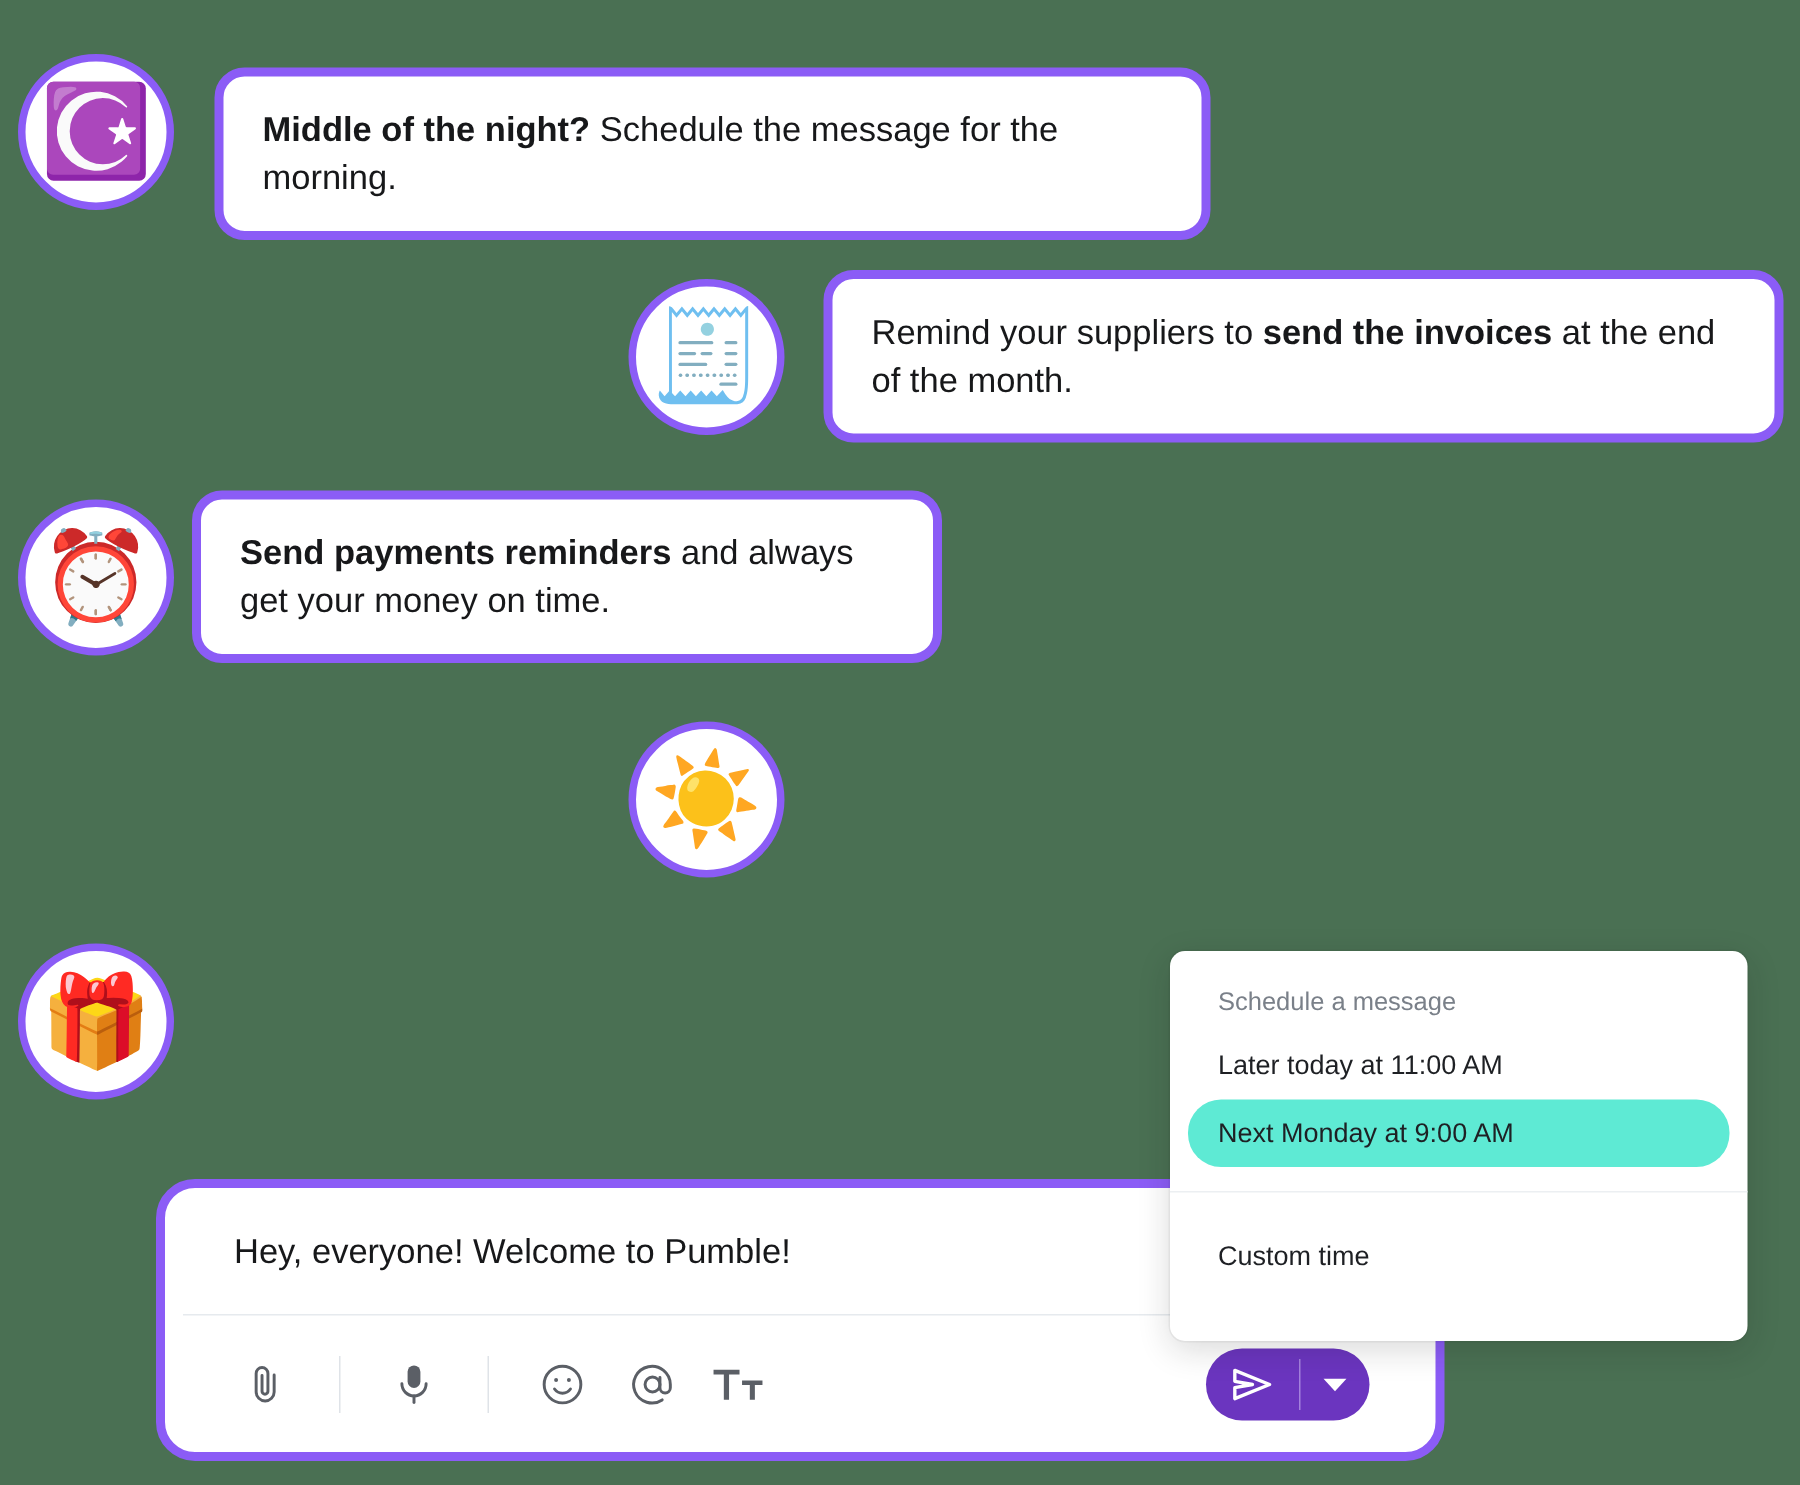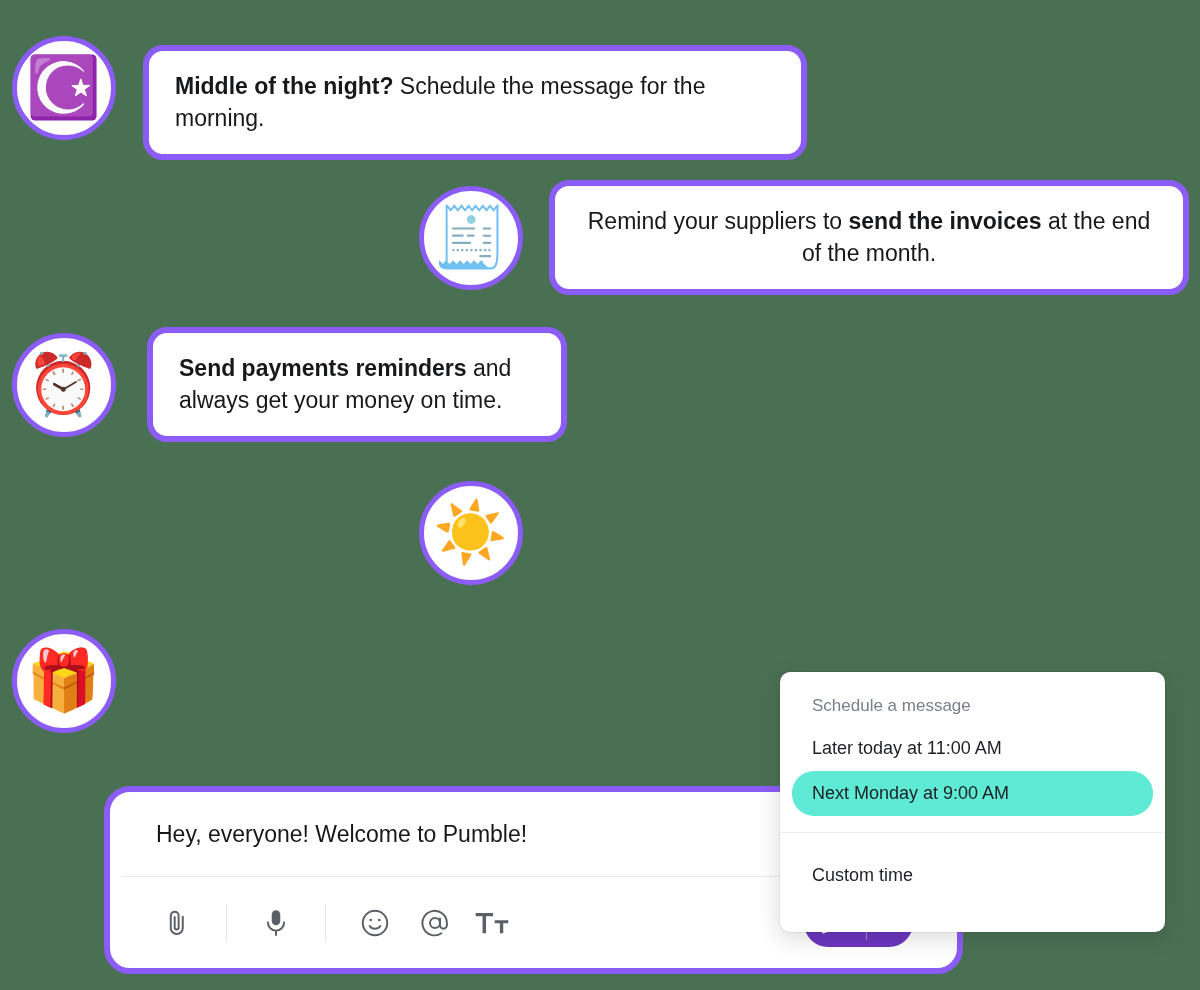--- a/index.html
+++ b/index.html
@@ -186,7 +186,7 @@
   <div class="avatar" style="left:419px; top:186px;">
     <span class="glyph">🧾</span>
   </div>
-  <div class="bubble" style="left:549px; top:180px; width:640px;text-align:center;">
+  <div class="bubble" style="left:549px; top:180px; width:640px;">
     <span>Remind</span><span> your suppliers to </span><span style="font-weight:700">send the invoices</span><span> at the end of the month.</span>
   </div>
 

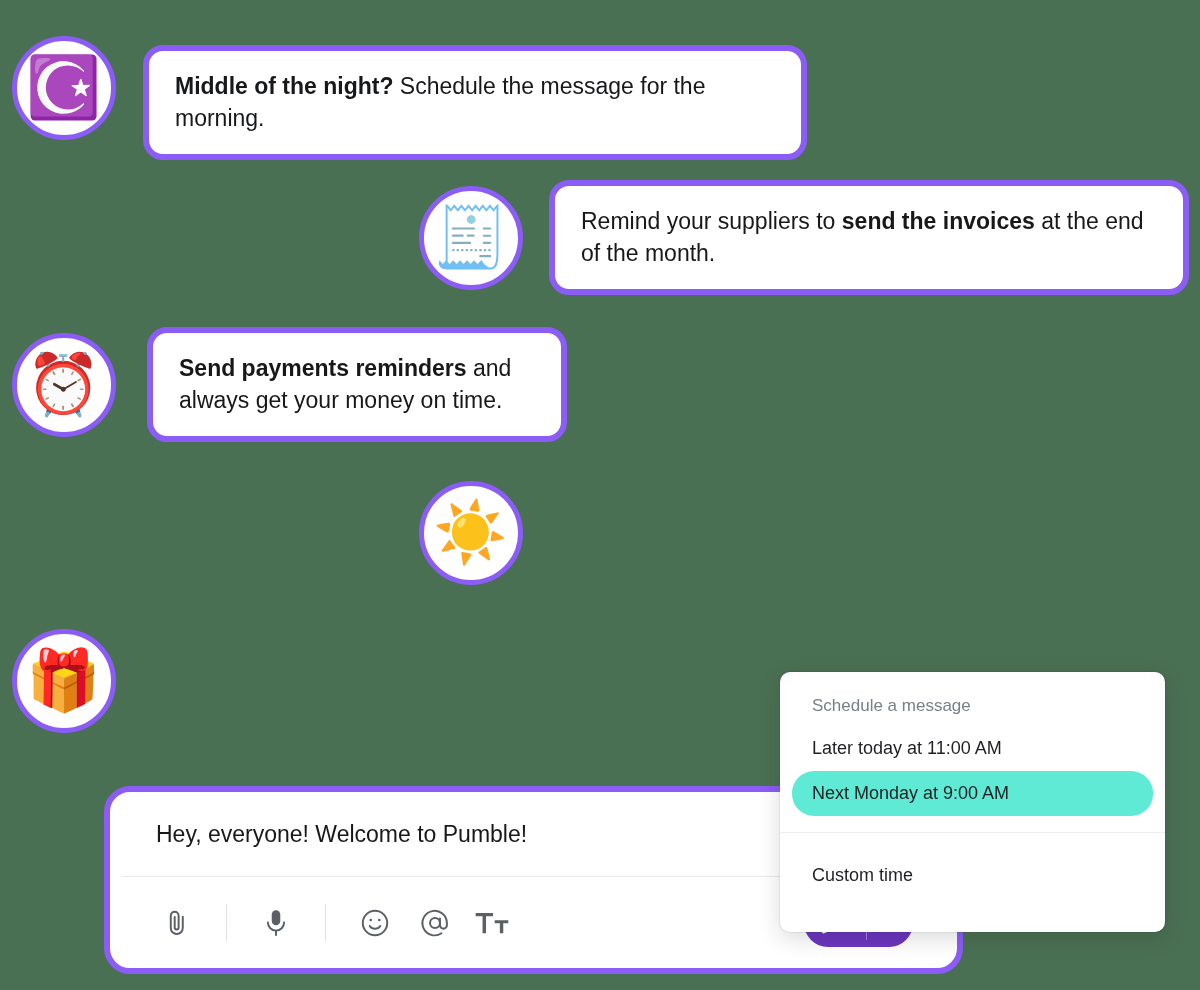--- a/index.html
+++ b/index.html
@@ -193,7 +193,7 @@
   <div class="avatar" style="left:12px; top:333px;">
     <span class="glyph">⏰</span>
   </div>
-  <div class="bubble" style="left:147px; top:327px; width:420px;">
+  <div class="bubble" style="left:128px; top:327px; width:500px;">
     <span style="font-weight:700">Send payments reminders</span><span> and always get your money on time.</span>
   </div>
 

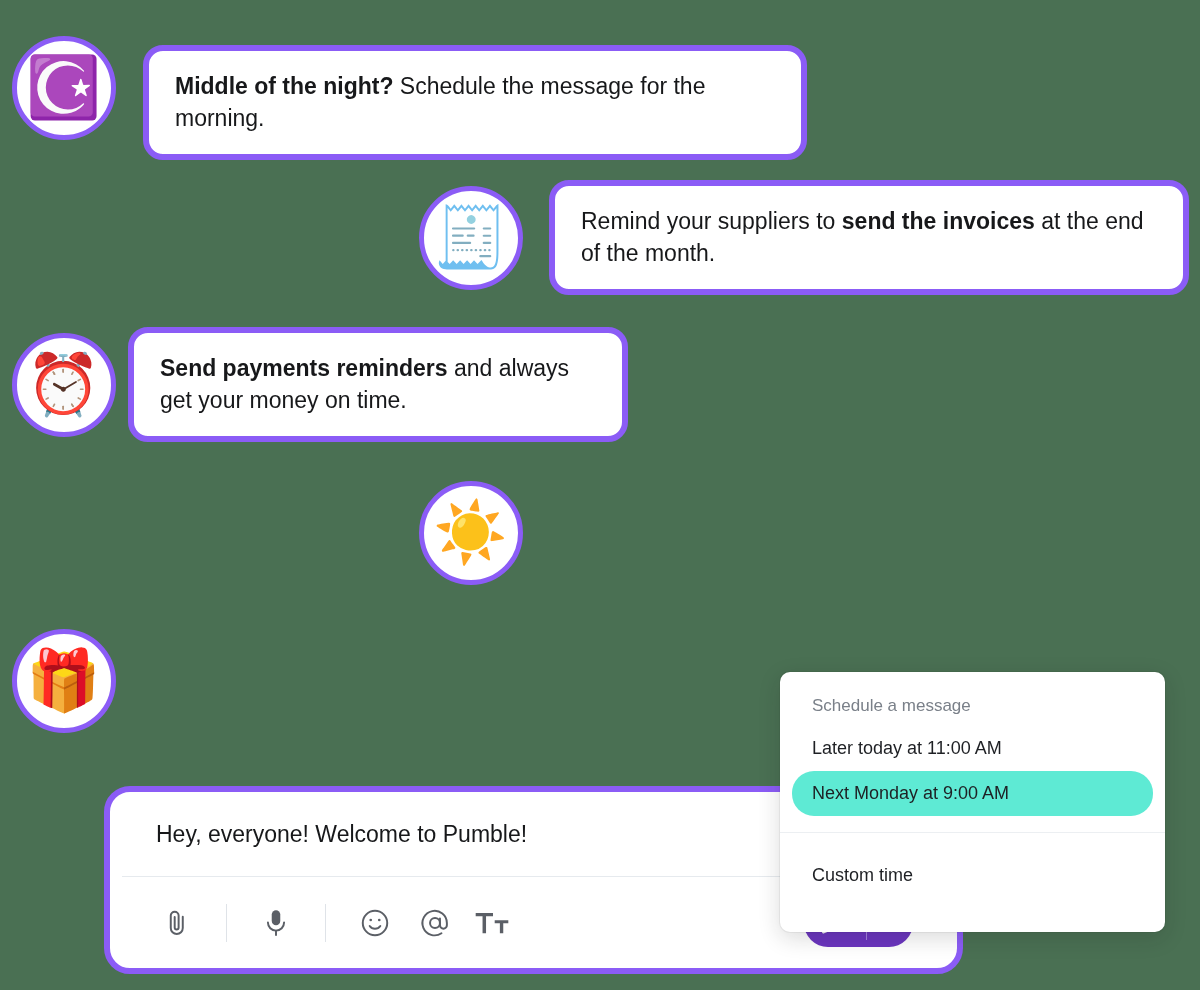--- a/index.html
+++ b/index.html
@@ -143,7 +143,7 @@
   .schedule-menu {
     position: absolute;
     left: 780px;
-    top: 672px;
+    top: 634px;
     width: 385px;
     background: #ffffff;
     border-radius: 10px;

